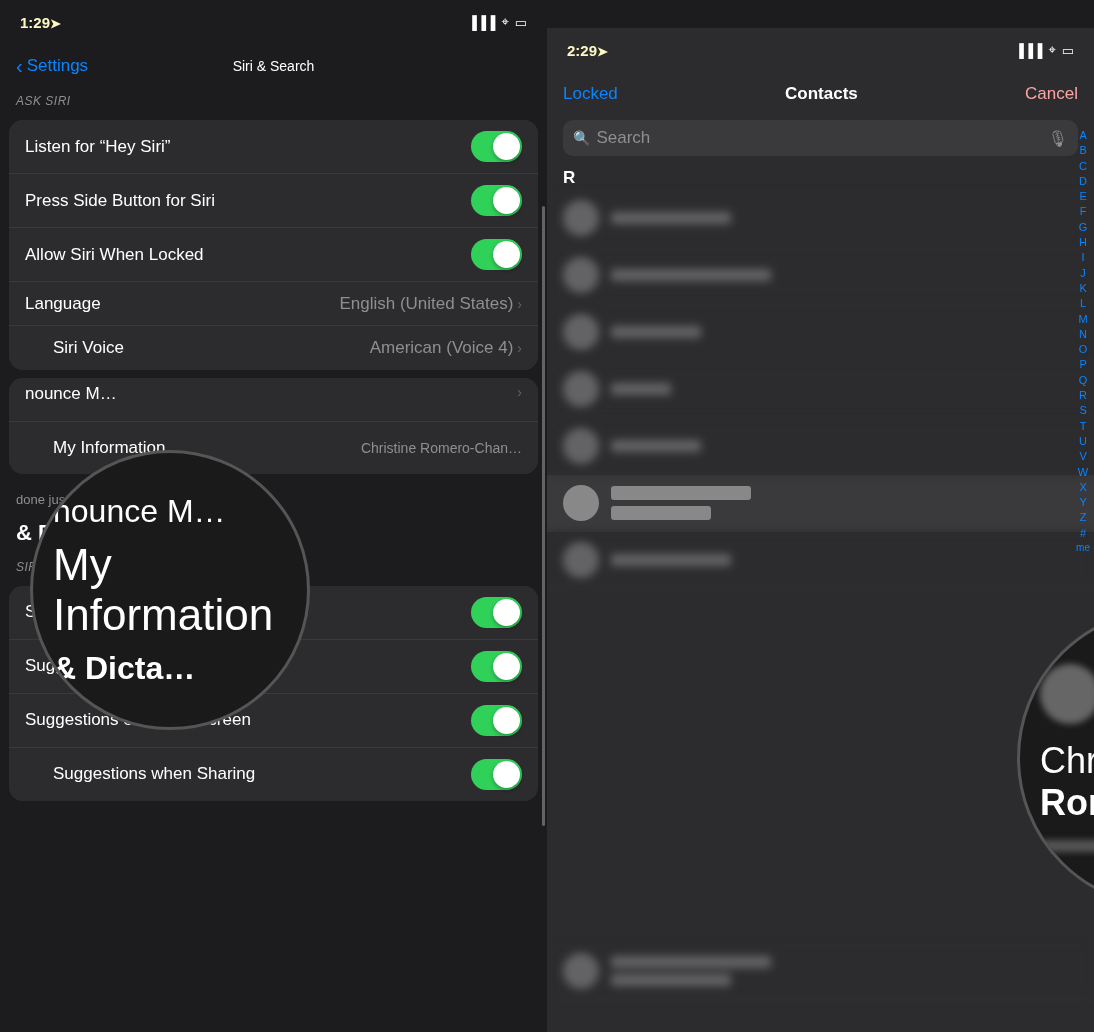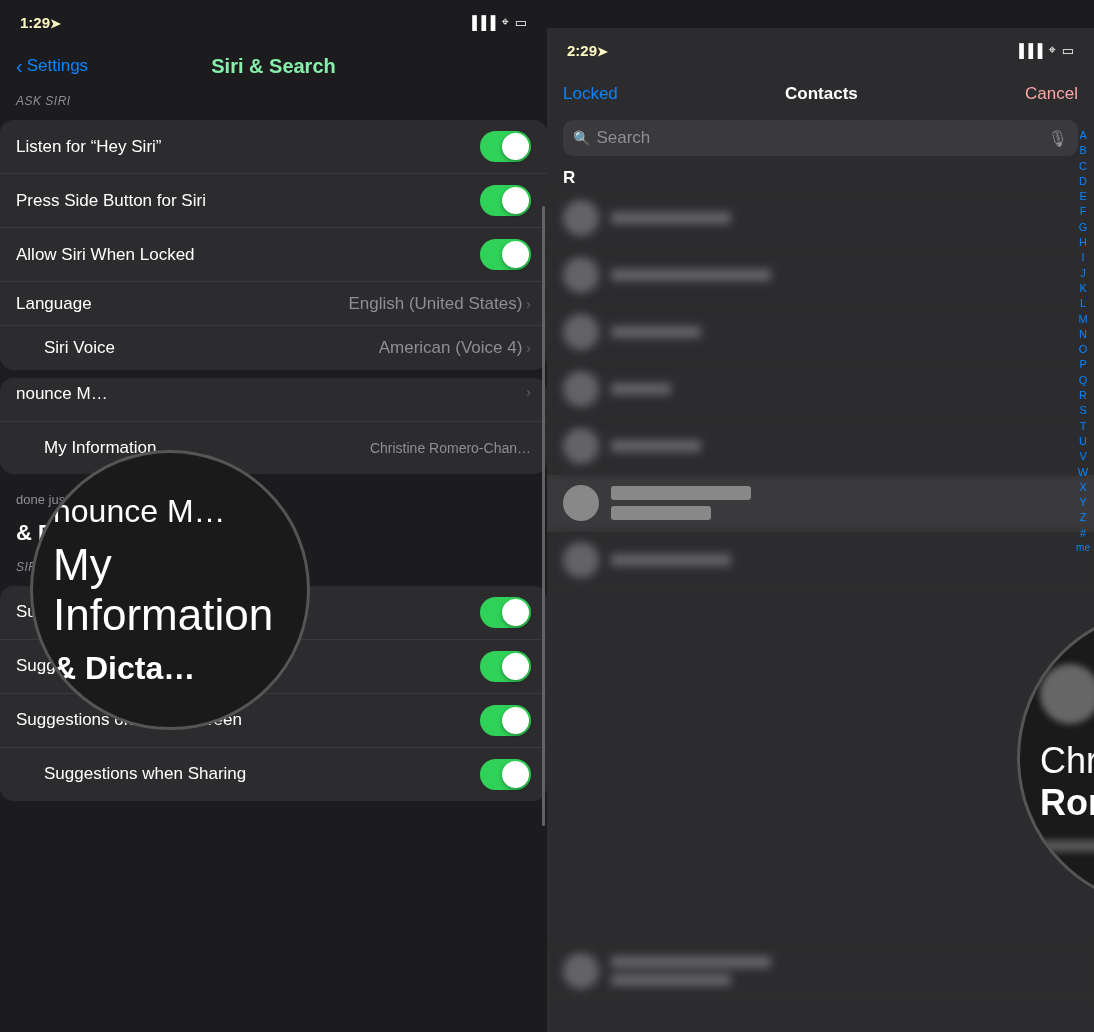--- a/index.html
+++ b/index.html
@@ -80,9 +80,9 @@
       position: absolute;
       left: 50%;
       transform: translateX(-50%);
-      font-size: 20px;
-      font-weight: 700;
-      color: #86efac;
+      font-size: 14px;
+      font-weight: 400;
+      color: #ffffff;
     }
 
     

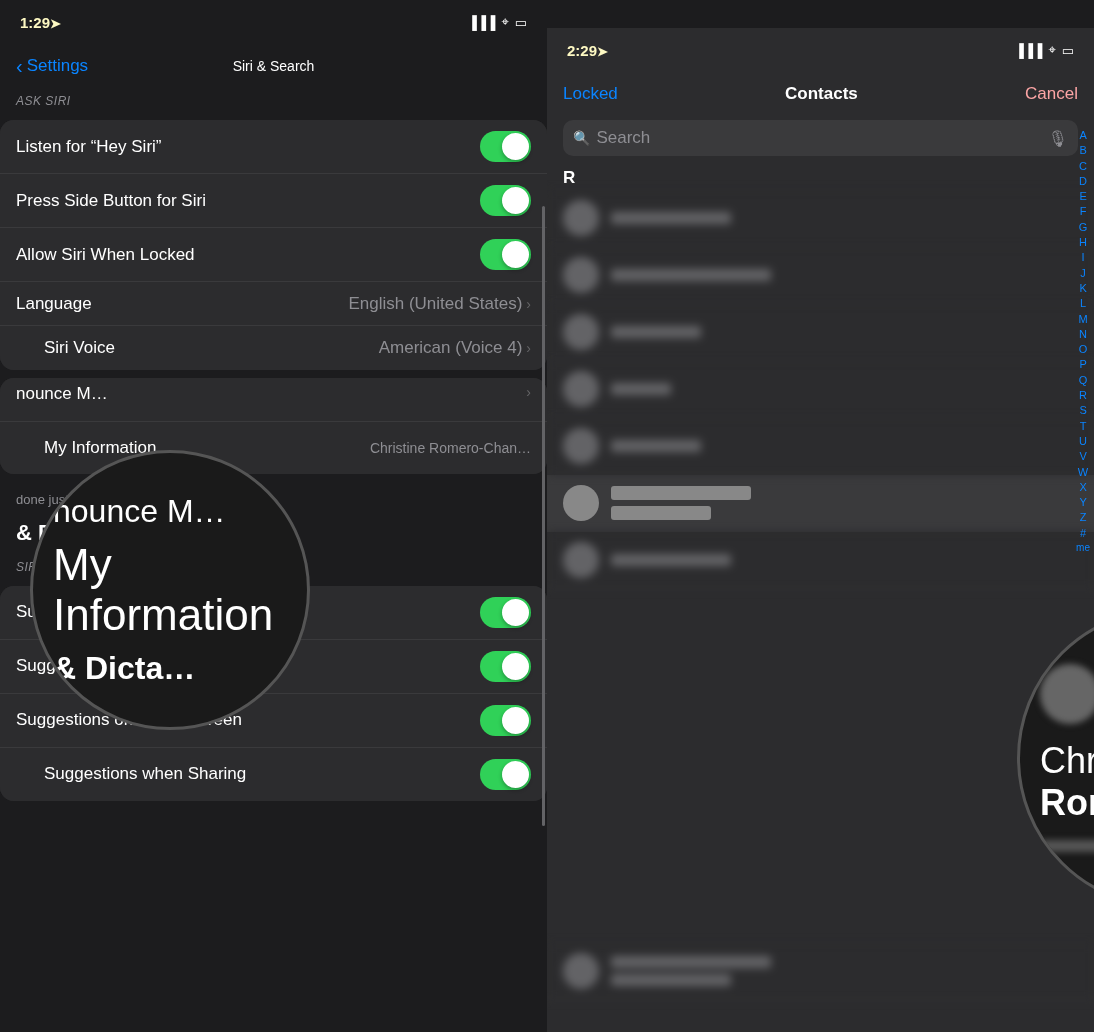--- a/index.html
+++ b/index.html
@@ -101,7 +101,7 @@
     .settings-group {
       background: #2c2c2e;
       border-radius: 14px;
-      margin: 0 0 8px;
+      margin: 0 9px 8px;
       overflow: hidden;
     }
     .settings-row {

